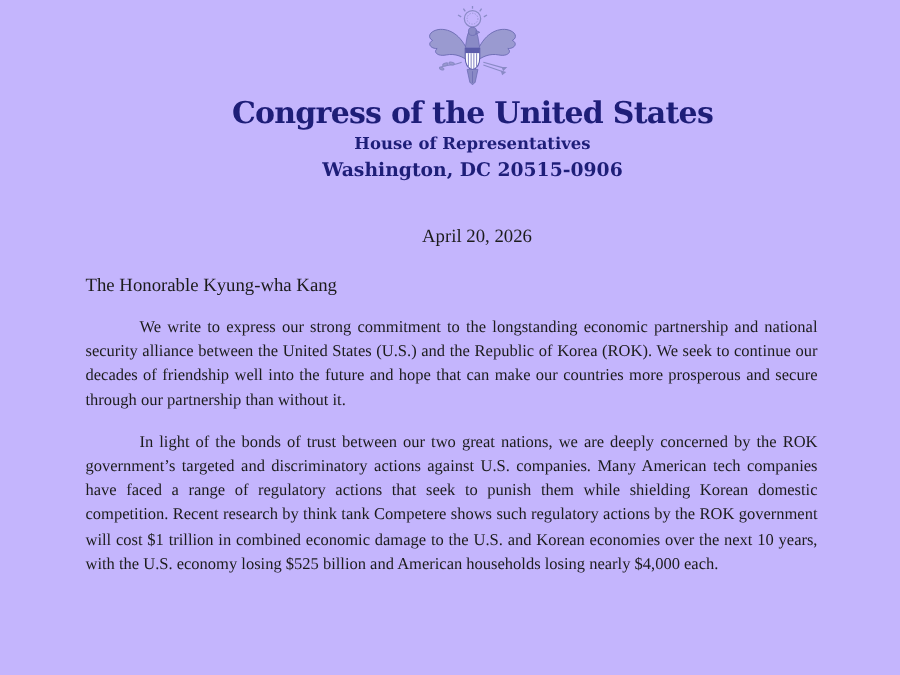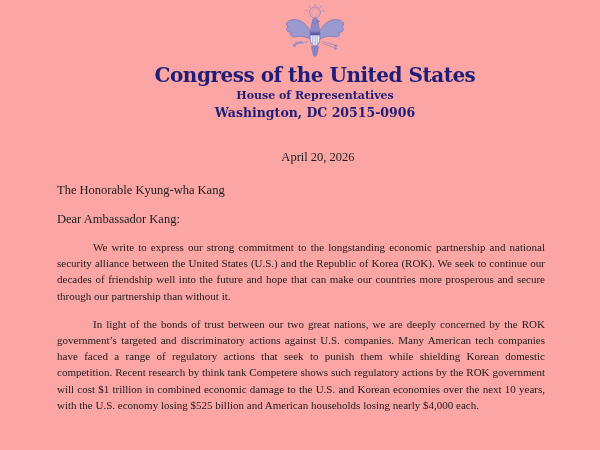--- a/index.html
+++ b/index.html
@@ -14,7 +14,7 @@
     position: relative;
     width: 600px;
     height: 450px;
-    background: #fca5a5;
+    background: #c4b5fd;
     font-family: "Liberation Serif", serif;
     color: #1c1c1c;
   }

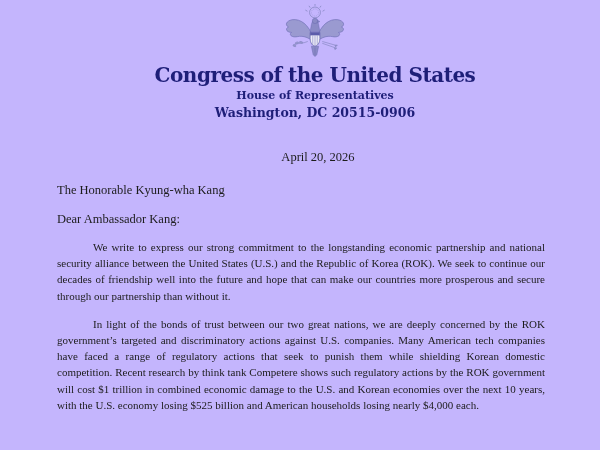--- a/index.html
+++ b/index.html
@@ -148,7 +148,6 @@
     <div>The Honorable Kyung-wha Kang</div>
   </div>
 
-  <div class="salutation">Dear Ambassador Kang:</div>
 
   <p class="para">We write to express our strong commitment to the longstanding economic partnership and national security alliance between the United States (U.S.) and the Republic of Korea (ROK). We seek to continue our decades of friendship well into the future and hope that can make our countries more prosperous and secure through our partnership than without it.</p>
   <p class="para">In light of the bonds of trust between our two great nations, we are deeply concerned by the ROK government’s targeted and discriminatory actions against U.S. companies. Many American tech companies have faced a range of regulatory actions that seek to punish them while shielding Korean domestic competition. Recent research by think tank Competere shows such regulatory actions by the ROK government will cost $1 trillion in combined economic damage to the U.S. and Korean economies over the next 10 years, with the U.S. economy losing $525 billion and American households losing nearly $4,000 each.</p>

